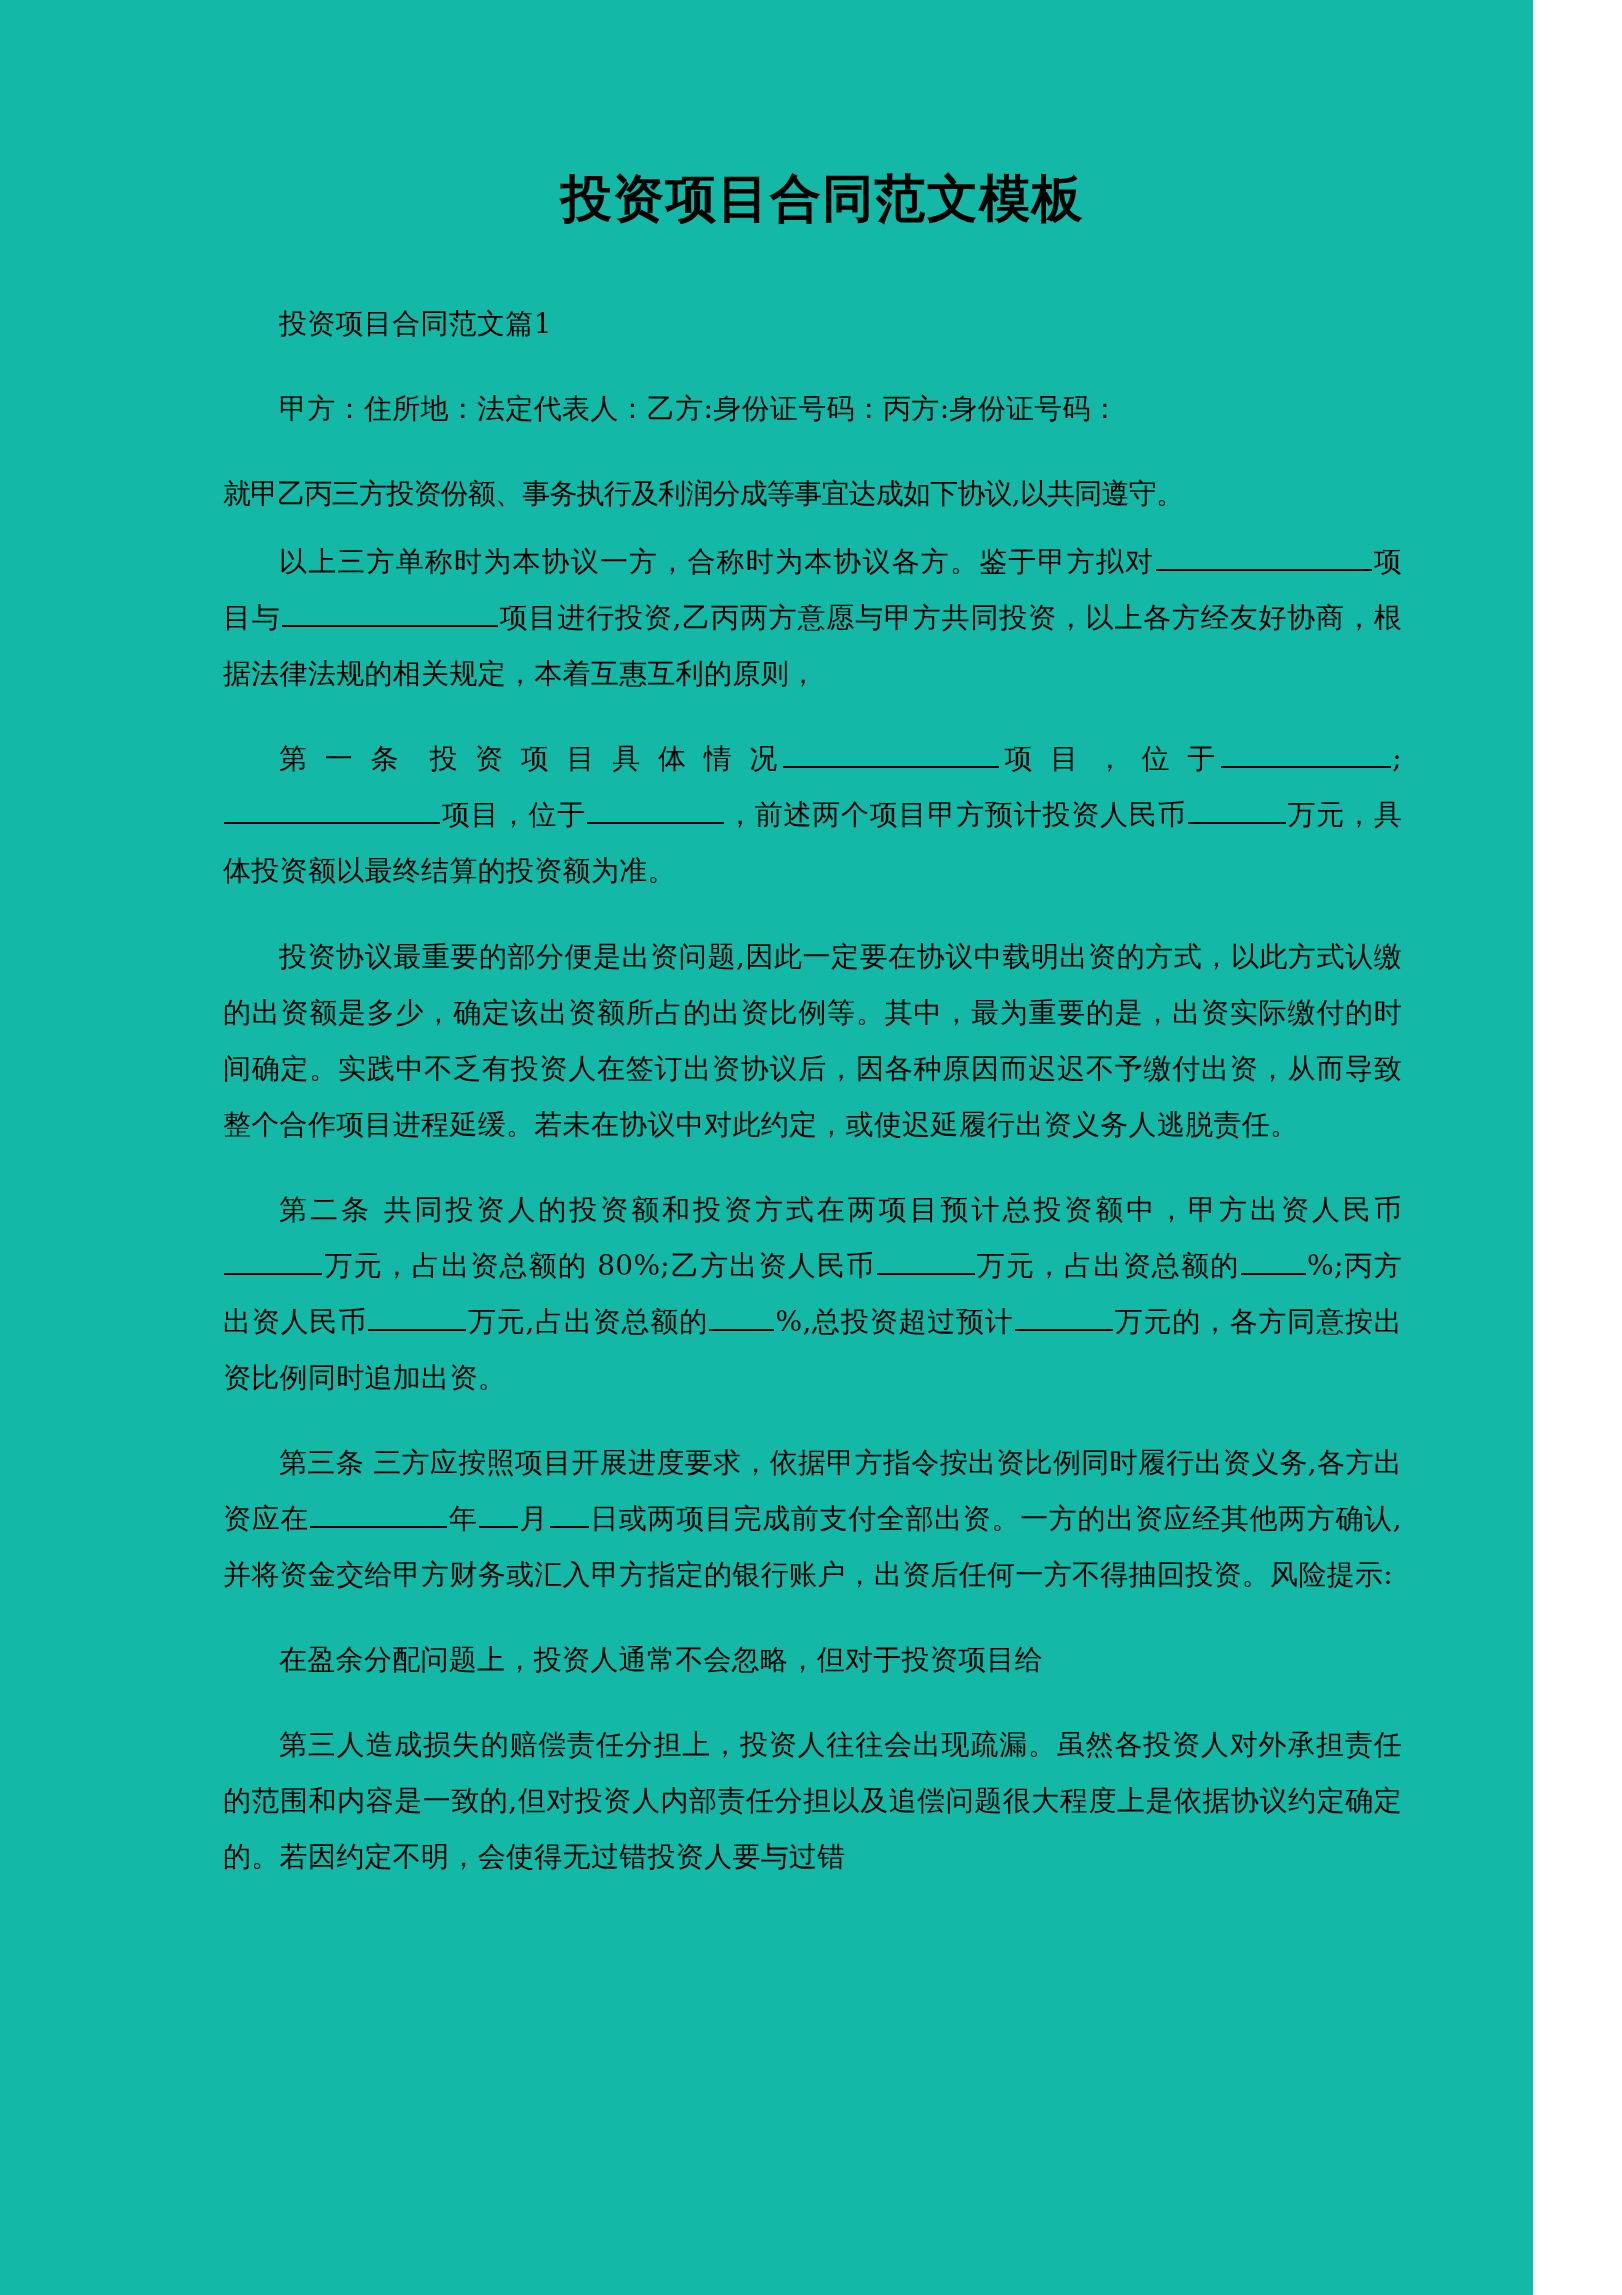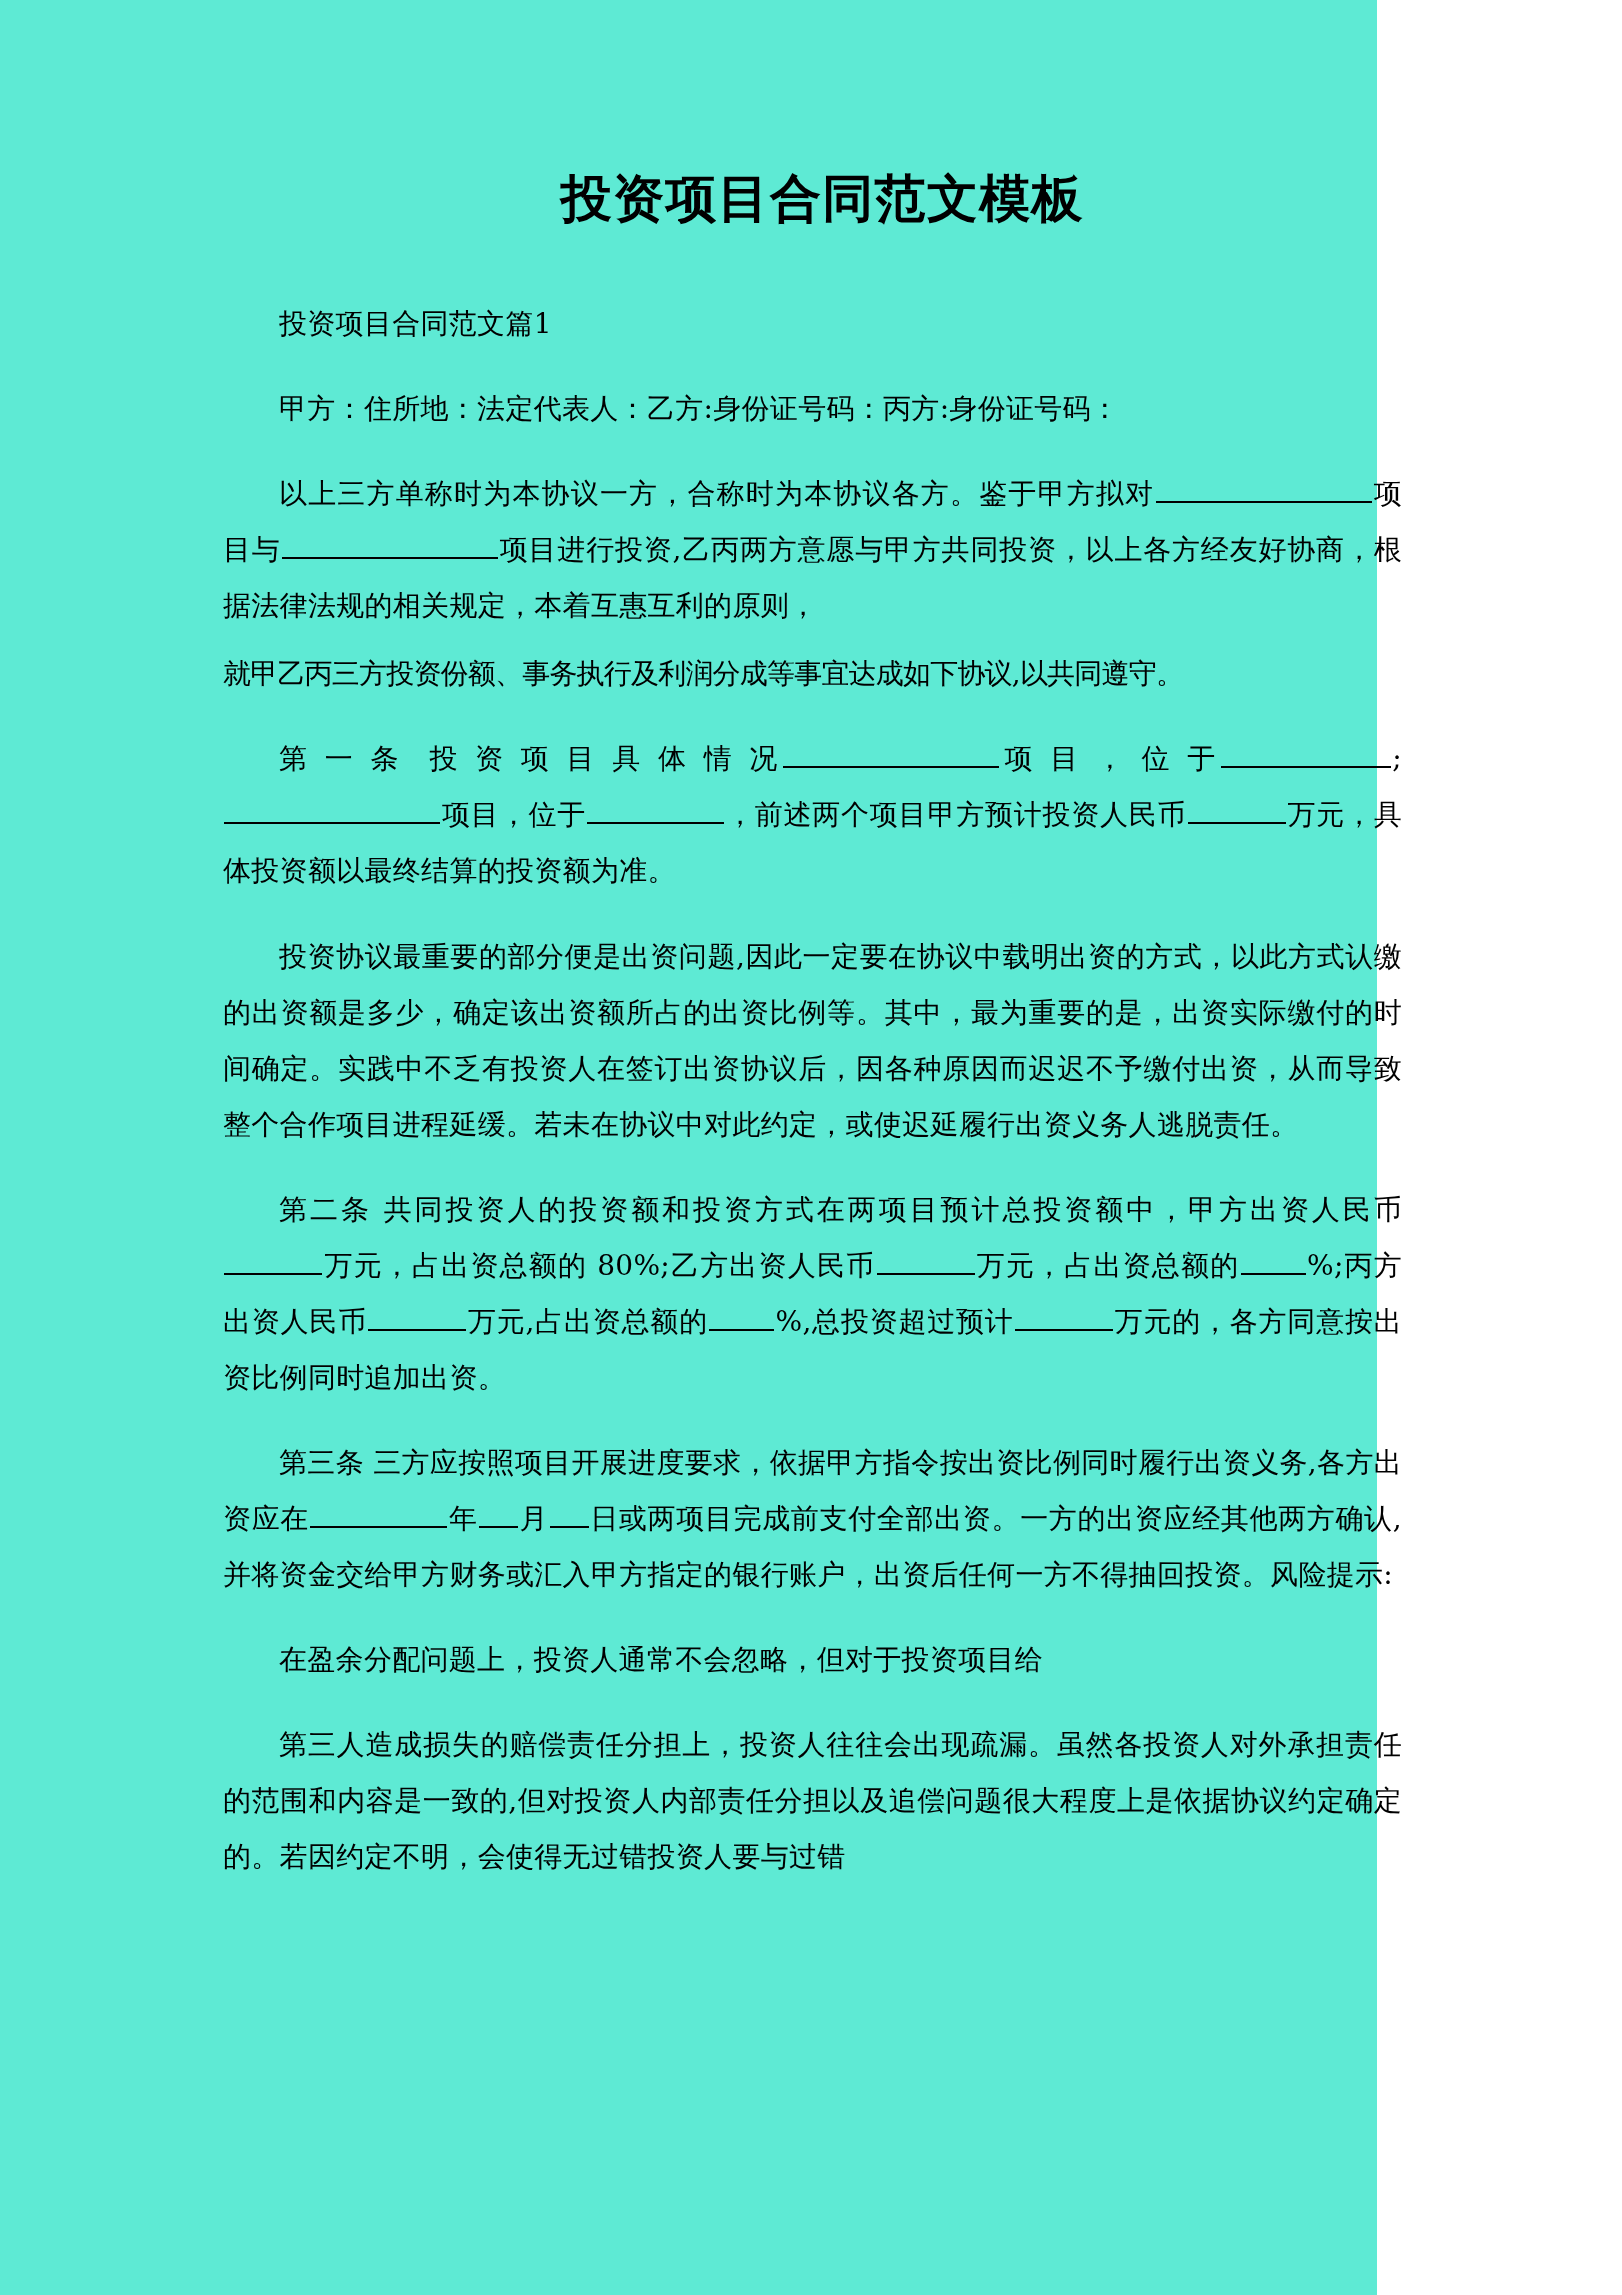--- a/index.html
+++ b/index.html
@@ -20,9 +20,9 @@
     position: absolute;
     left: 0;
     top: 0;
-    width: 1377px;
+    width: 1533px;
     height: 2295px;
-    background: #5eead4;
+    background: #14b8a6;
     box-sizing: border-box;
   }
 

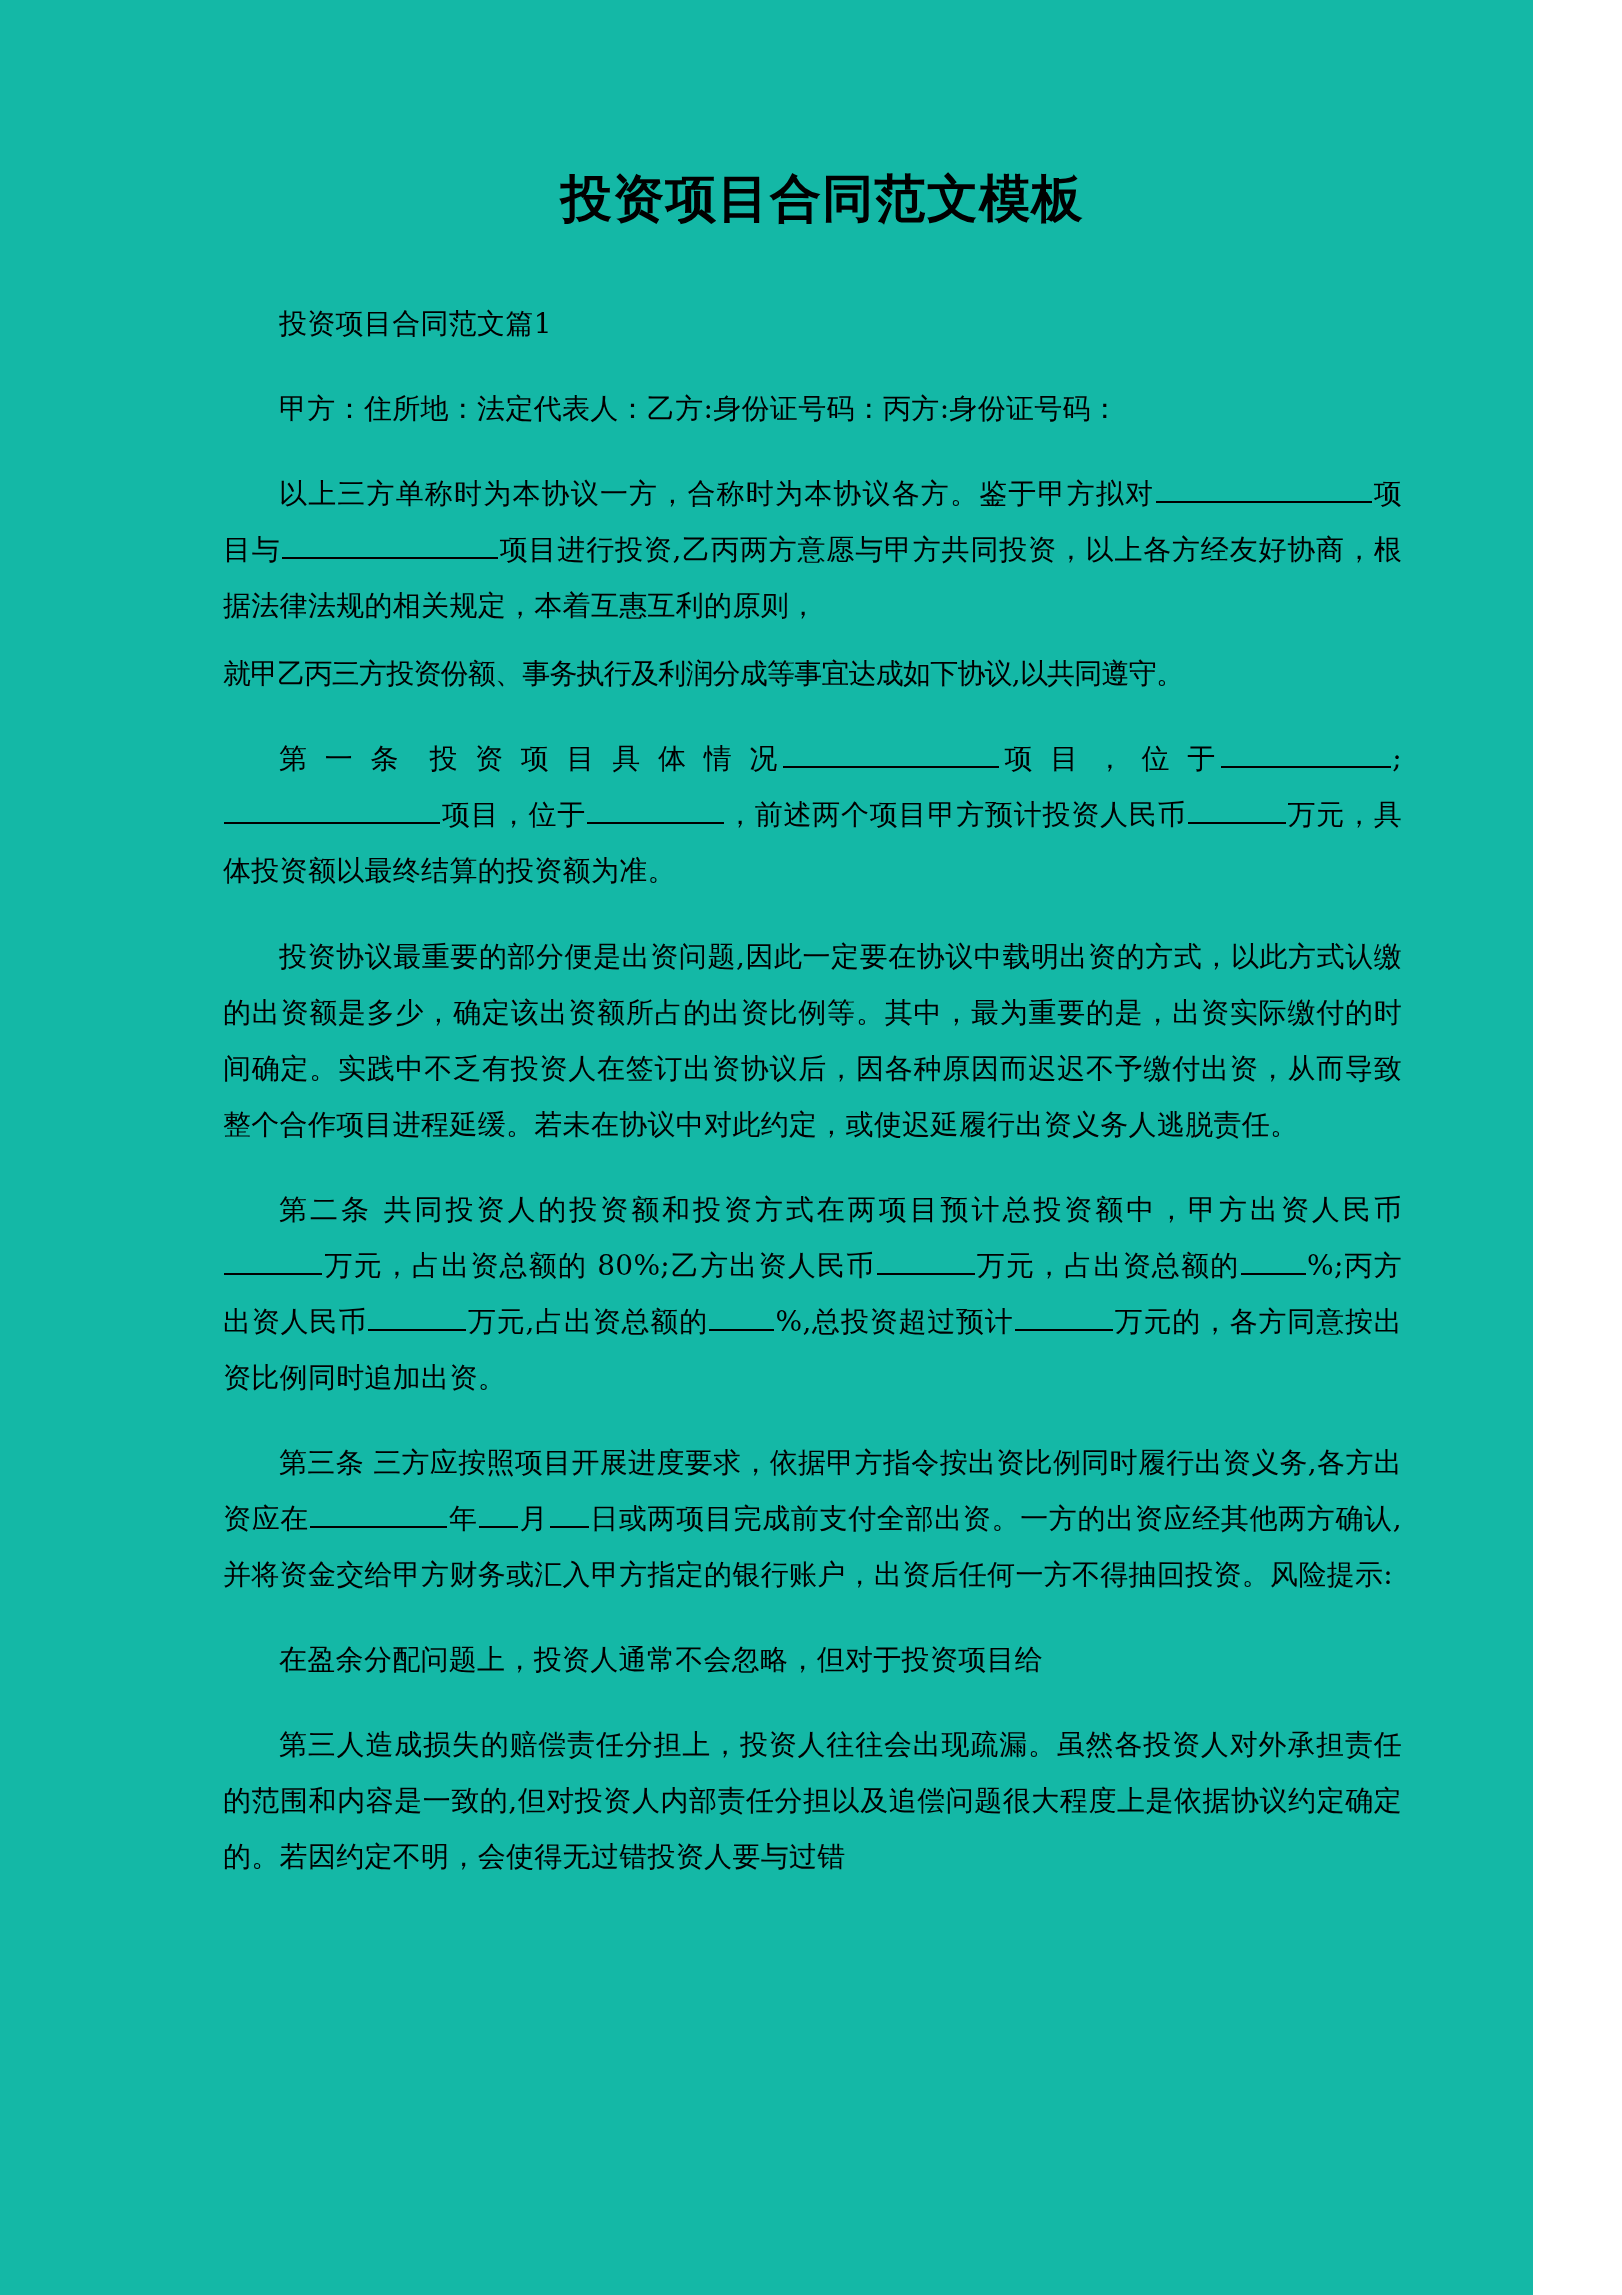--- a/index.html
+++ b/index.html
@@ -95,9 +95,9 @@
 
     <div class="gap-sm"></div>
 
+    <p class="para tight">就甲乙丙三方投资份额、事务执行及利润分成等事宜达成如下协议,以共同遵守。</p>
+
     <p class="para indent"><span>以上三方单称时为本协议一方，合称时为本协议各方。鉴于甲方拟对</span><span class="blank w5"></span><span>项目与</span><span class="blank w5"></span><span>项目进行投资,乙丙两方意愿与甲方共同投资，以上各方经友好协商，根据法律法规的相关规定，本着互惠互利的原则，</span></p>
-
-    <p class="para tight">就甲乙丙三方投资份额、事务执行及利润分成等事宜达成如下协议,以共同遵守。</p>
 
     <div class="gap-sm"></div>
 

